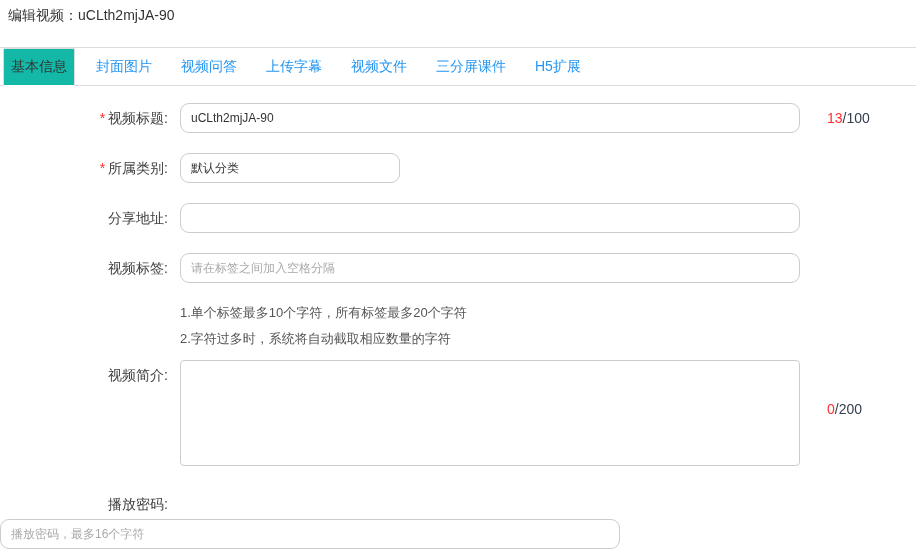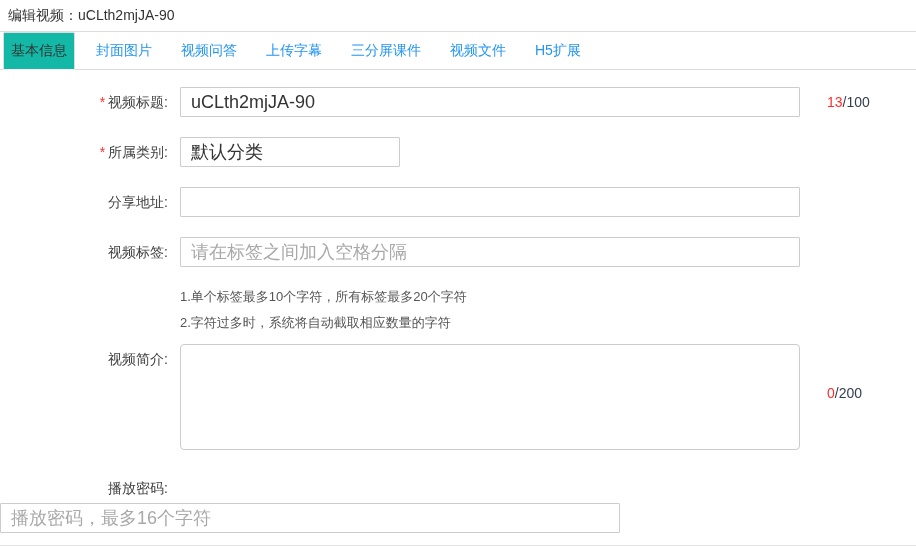--- a/index.html
+++ b/index.html
@@ -7,7 +7,7 @@
     font-family:"Liberation Sans","DejaVu Sans",sans-serif; font-size:14px; color:#333; }
 
   
-  .page-header { height:32px; line-height:31px; padding-left:8px;
+  .page-header { height:48px; line-height:31px; padding-left:8px;
     border-bottom:1px solid #dcdcdc; color:#333; }
 
   

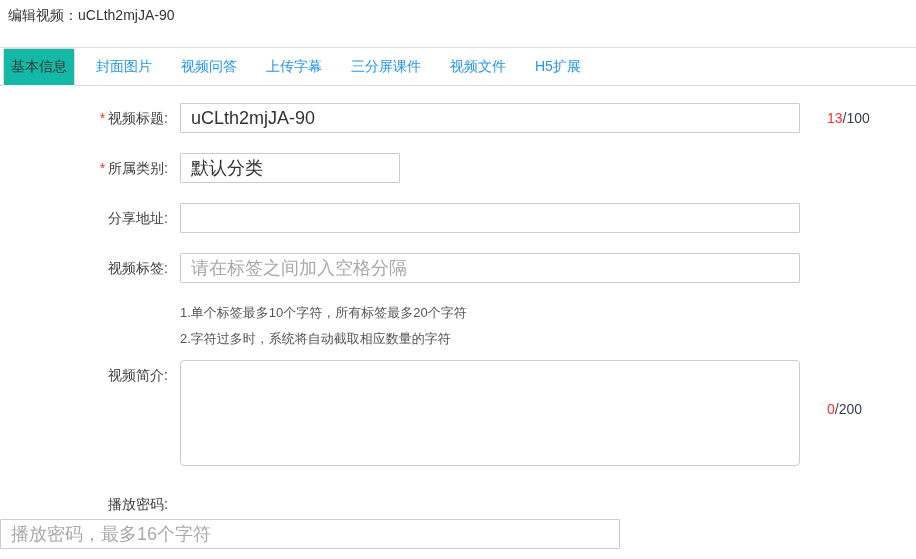--- a/index.html
+++ b/index.html
@@ -62,8 +62,8 @@
   <span class="tab">封面图片</span>
   <span class="tab">视频问答</span>
   <span class="tab">上传字幕</span>
+  <span class="tab">视频文件</span>
   <span class="tab">三分屏课件</span>
-  <span class="tab">视频文件</span>
   <span class="tab">H5扩展</span>
 </div>
 

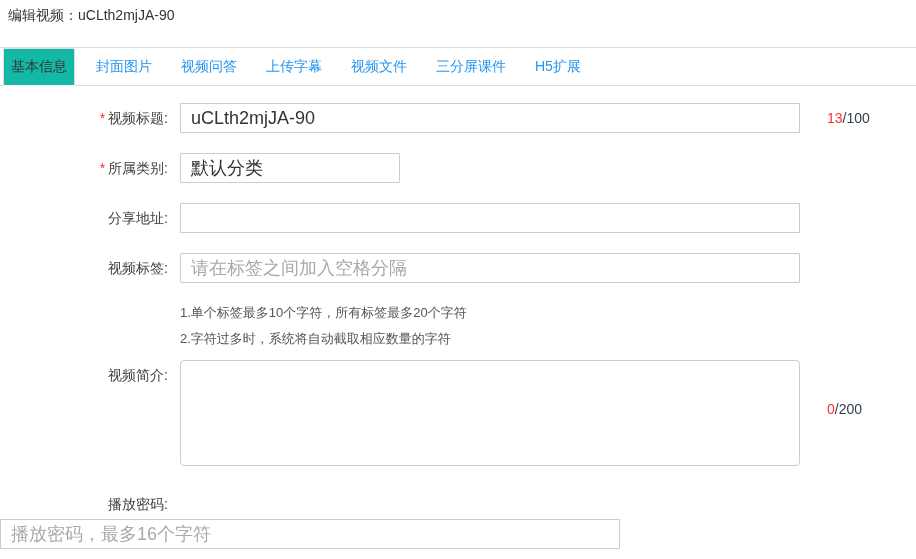--- a/index.html
+++ b/index.html
@@ -25,8 +25,8 @@
   .form-label { width:180px; flex-shrink:0; text-align:right; padding-right:12px;
     line-height:30px; color:#404040; white-space:nowrap; }
   .required { color:#ff2d2d; margin-right:3px; }
-  .text-input { width:620px; height:30px; border:1px solid #ccc; border-radius:1px;
-    padding:0 10px; font-size:18px; color:#333; background:#fff; outline:none;
+  .text-input { width:620px; height:30px; border:1px solid #ccc; border-radius:9px;
+    padding:0 10px; font-size:12px; color:#333; background:#fff; outline:none;
     font-family:inherit; }
   .text-input::placeholder, .textarea::placeholder { color:#a9a9a9; }
   .text-input.category { width:220px; }

